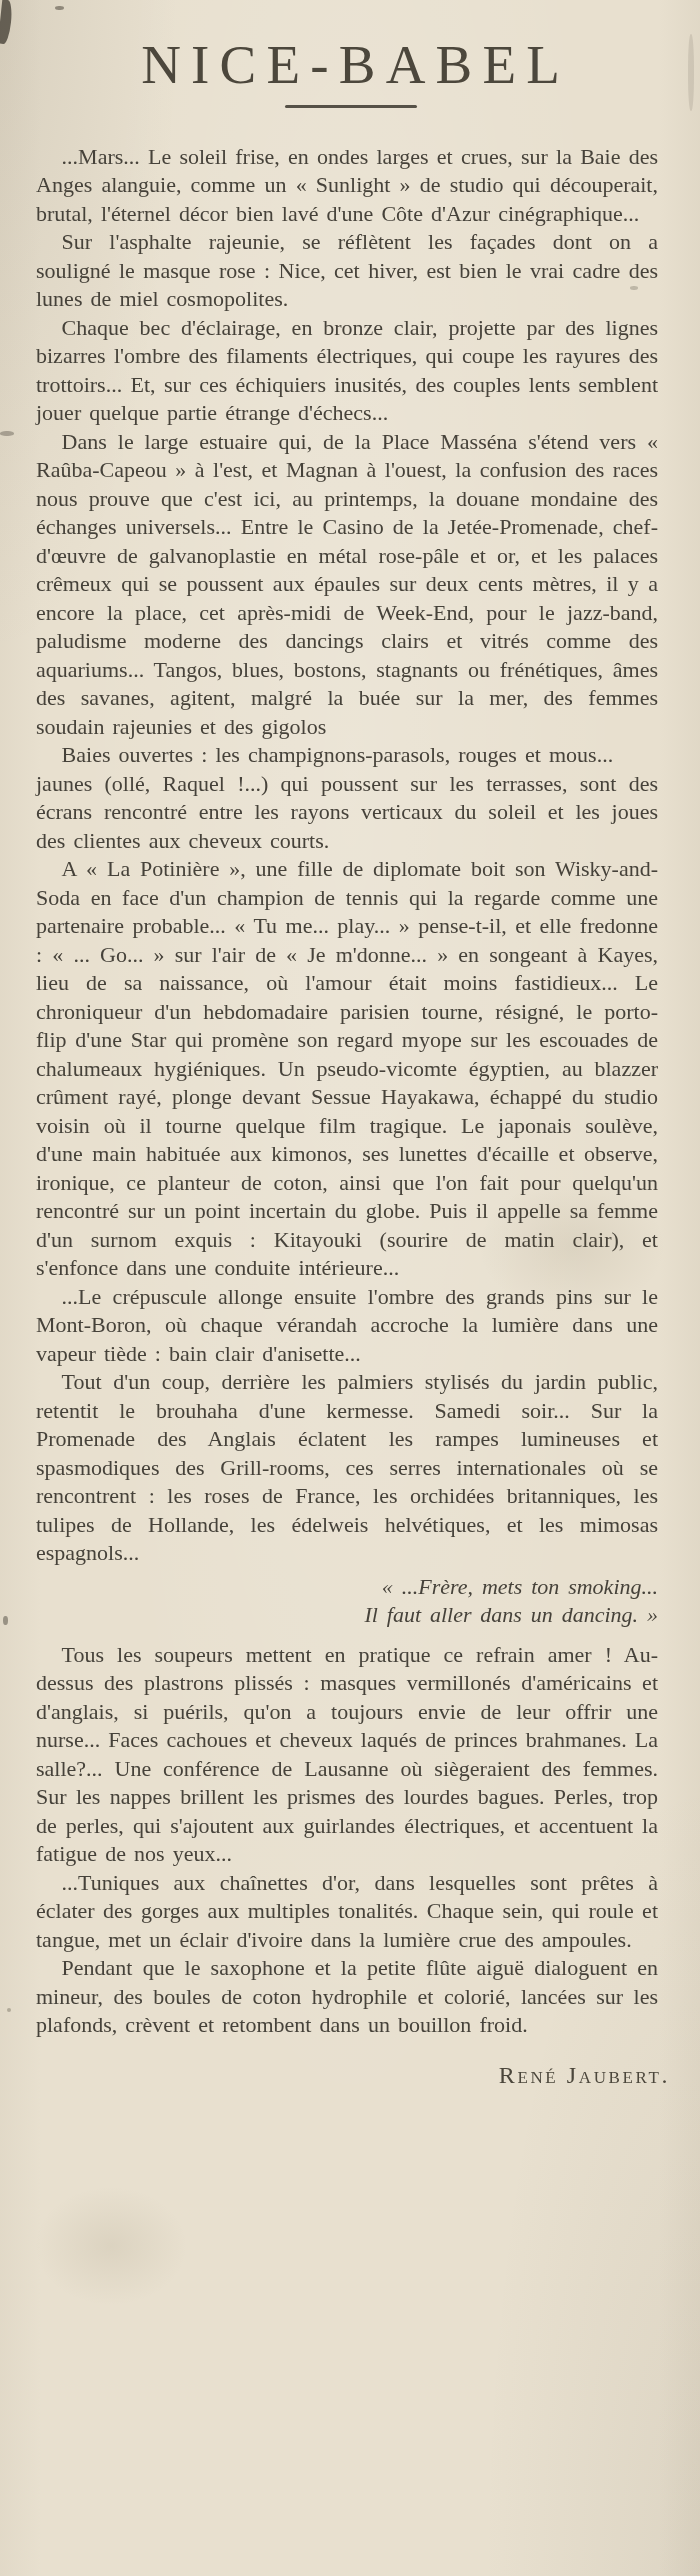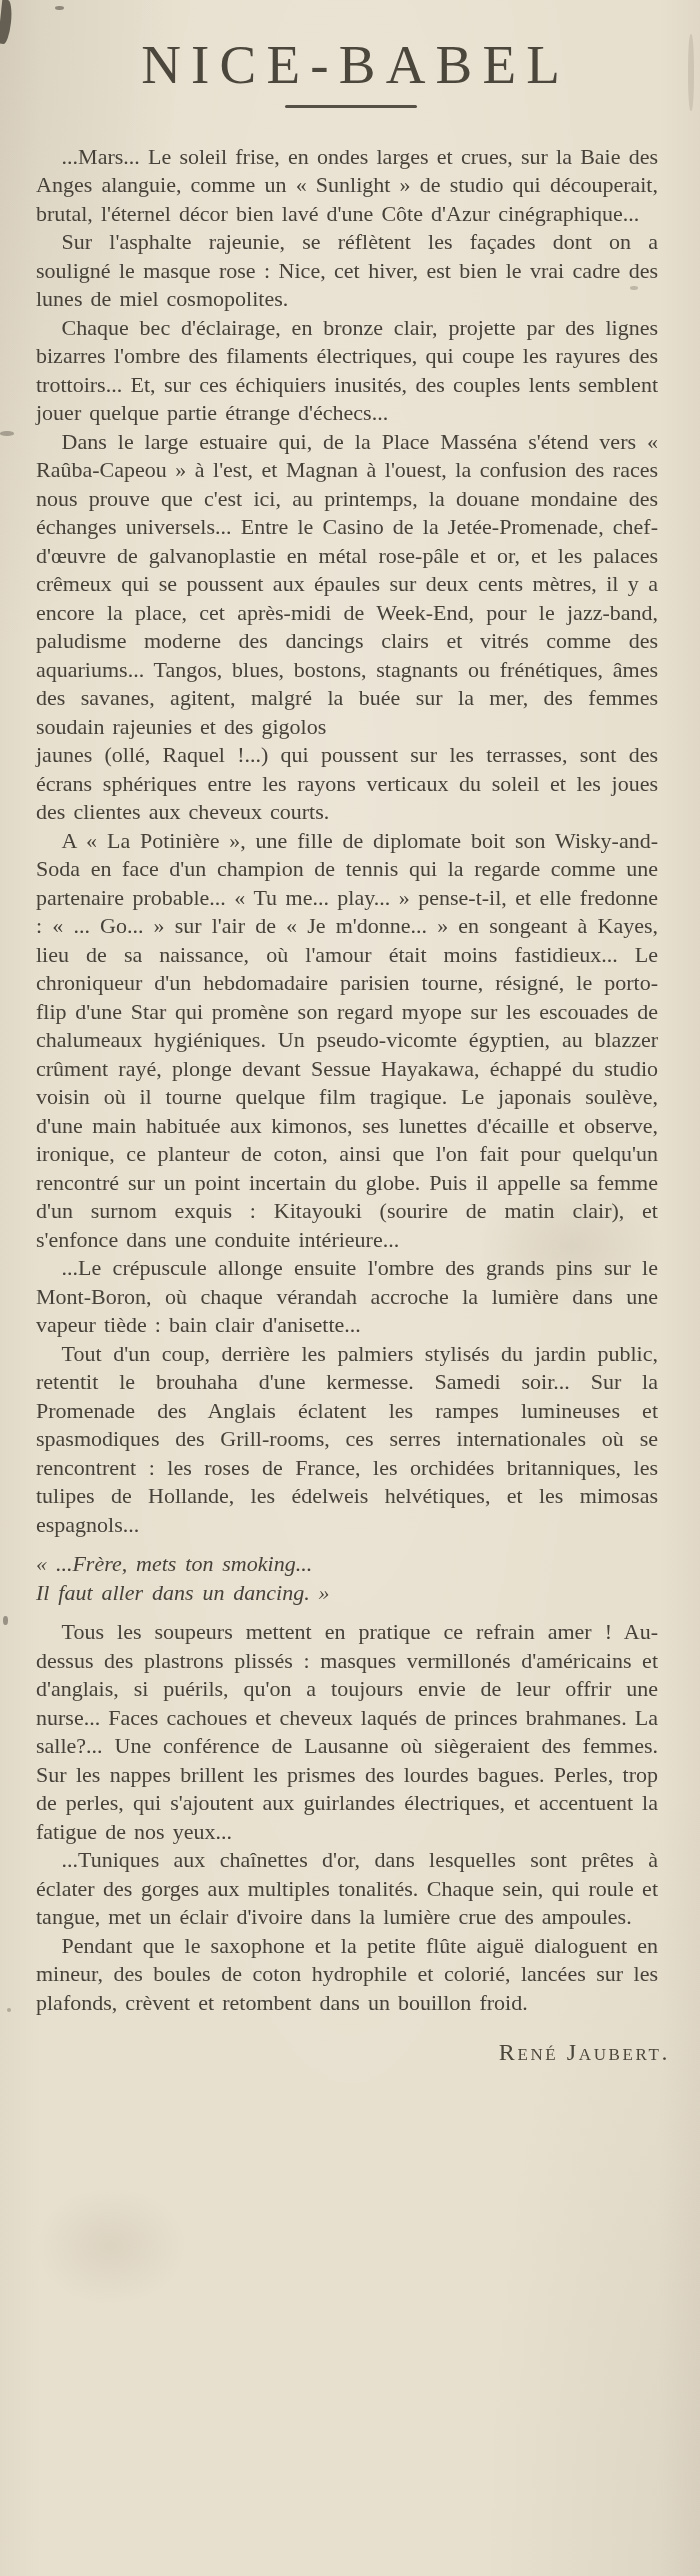--- a/index.html
+++ b/index.html
@@ -97,6 +97,7 @@
       <p>Sur l'asphalte rajeunie, se réflètent les façades dont on a souligné le masque rose : Nice, cet hiver, est bien le vrai cadre des lunes de miel cosmopolites.</p>
       <p>Chaque bec d'éclairage, en bronze clair, projette par des lignes bizarres l'ombre des filaments électriques, qui coupe les rayures des trottoirs... Et, sur ces échiquiers inusités, des couples lents semblent jouer quelque partie étrange d'échecs...</p>
       <p>Dans le large estuaire qui, de la Place Masséna s'étend vers « Raûba-Capeou » à l'est, et Magnan à l'ouest, la confusion des races nous prouve que c'est ici, au printemps, la douane mondaine des échanges universels... Entre le Casino de la Jetée-Promenade, chef-d'œuvre de galvanoplastie en métal rose-pâle et or, et les palaces crêmeux qui se poussent aux épaules sur deux cents mètres, il y a encore la place, cet après-midi de Week-End, pour le jazz-band, paludisme moderne des dancings clairs et vitrés comme des aquariums... Tangos, blues, bostons, stagnants ou frénétiques, âmes des savanes, agitent, malgré la buée sur la mer, des femmes soudain rajeunies et des gigolos</p>
+      <p>Baies ouvertes : les champignons-parasols, rouges et mous...</p>
       <p class="noindent">jaunes (ollé, Raquel !...) qui poussent sur les terrasses, sont des écrans sphériques entre les rayons verticaux du soleil et les joues des clientes aux cheveux courts.</p>
       <p>A « La Potinière », une fille de diplomate boit son Wisky-and-Soda en face d'un champion de tennis qui la regarde comme une partenaire probable... « Tu me... play... » pense-t-il, et elle fredonne : « ... Go... » sur l'air de « Je m'donne... » en songeant à Kayes, lieu de sa naissance, où l'amour était moins fastidieux... Le chroniqueur d'un hebdomadaire parisien tourne, résigné, le porto-flip d'une Star qui promène son regard myope sur les escouades de chalumeaux hygiéniques. Un pseudo-vicomte égyptien, au blazzer crûment rayé, plonge devant Sessue Hayakawa, échappé du studio voisin où il tourne quelque film tragique. Le japonais soulève, d'une main habituée aux kimonos, ses lunettes d'écaille et observe, ironique, ce planteur de coton, ainsi que l'on fait pour quelqu'un rencontré sur un point incertain du globe. Puis il appelle sa femme d'un surnom exquis : Kitayouki (sourire de matin clair), et s'enfonce dans une conduite intérieure...</p>
       <p>...Le crépuscule allonge ensuite l'ombre des grands pins sur le Mont-Boron, où chaque vérandah accroche la lumière dans une vapeur tiède : bain clair d'anisette...</p>

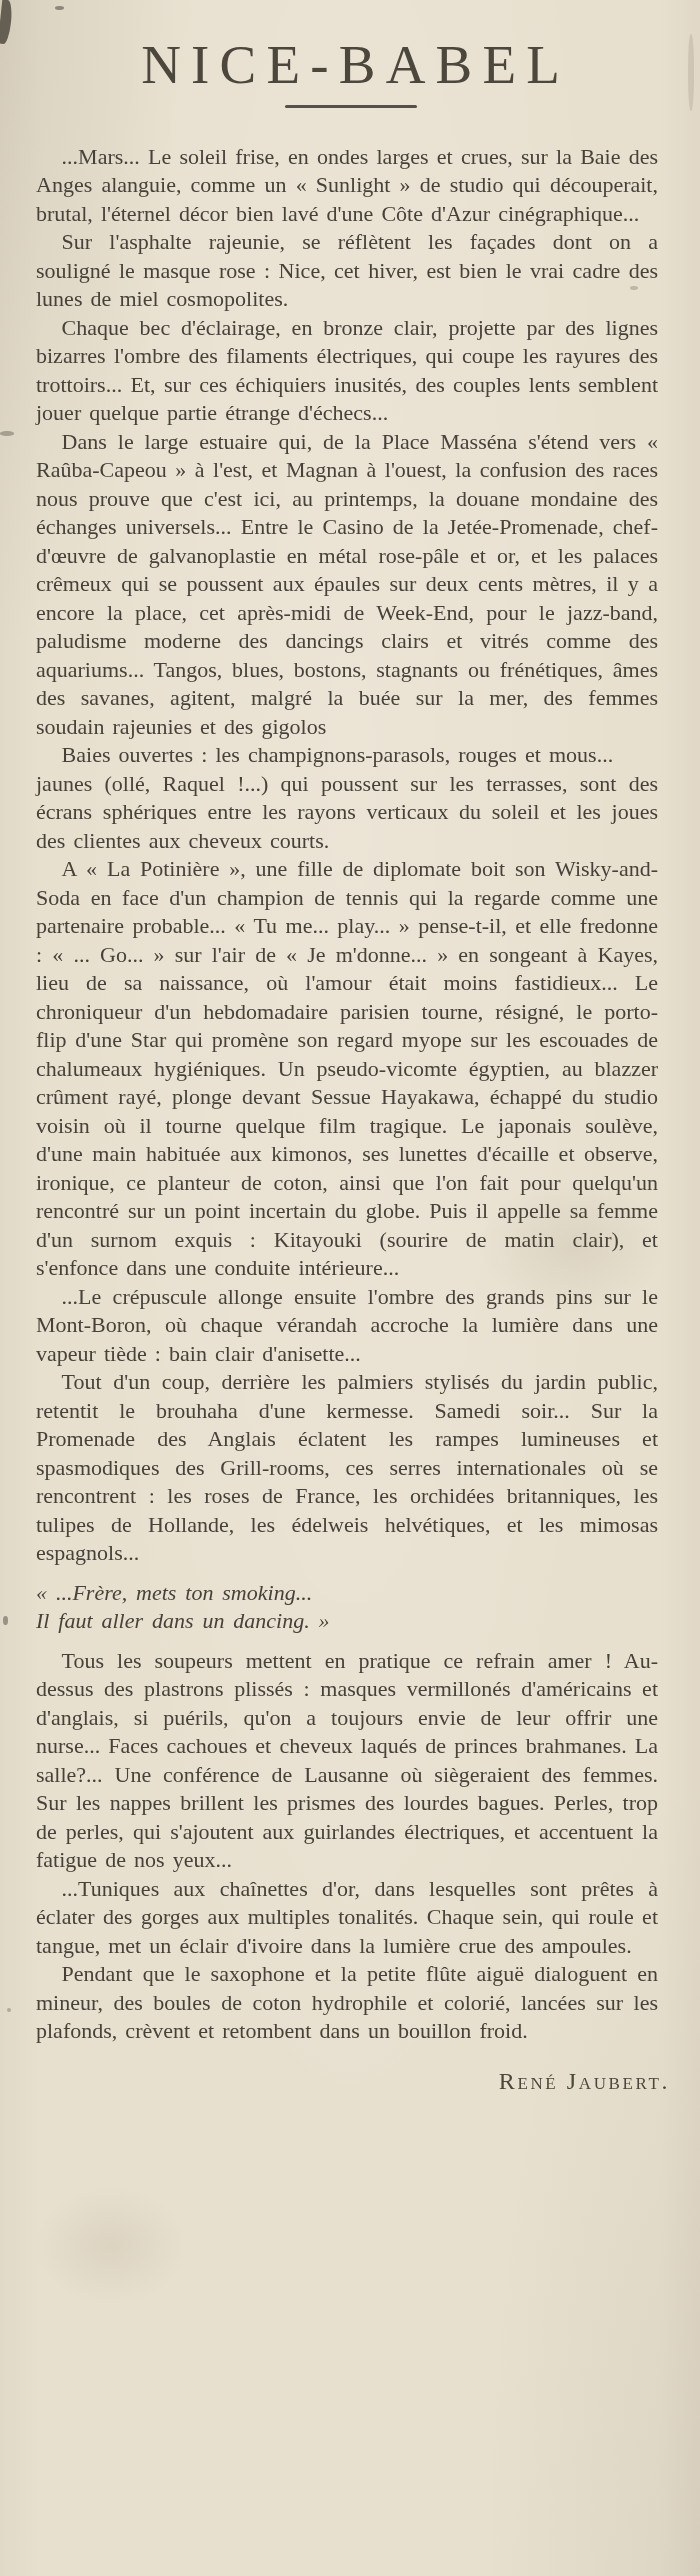--- a/index.html
+++ b/index.html
@@ -98,7 +98,7 @@
       <p>Chaque bec d'éclairage, en bronze clair, projette par des lignes bizarres l'ombre des filaments électriques, qui coupe les rayures des trottoirs... Et, sur ces échiquiers inusités, des couples lents semblent jouer quelque partie étrange d'échecs...</p>
       <p>Dans le large estuaire qui, de la Place Masséna s'étend vers « Raûba-Capeou » à l'est, et Magnan à l'ouest, la confusion des races nous prouve que c'est ici, au printemps, la douane mondaine des échanges universels... Entre le Casino de la Jetée-Promenade, chef-d'œuvre de galvanoplastie en métal rose-pâle et or, et les palaces crêmeux qui se poussent aux épaules sur deux cents mètres, il y a encore la place, cet après-midi de Week-End, pour le jazz-band, paludisme moderne des dancings clairs et vitrés comme des aquariums... Tangos, blues, bostons, stagnants ou frénétiques, âmes des savanes, agitent, malgré la buée sur la mer, des femmes soudain rajeunies et des gigolos</p>
       <p>Baies ouvertes : les champignons-parasols, rouges et mous...</p>
-      <p class="noindent">jaunes (ollé, Raquel !...) qui poussent sur les terrasses, sont des écrans sphériques entre les rayons verticaux du soleil et les joues des clientes aux cheveux courts.</p>
+      <p class="noindent">jaunes (ollé, Raquel !...) qui poussent sur les terrasses, sont des écrans rencontré entre les rayons verticaux du soleil et les joues des clientes aux cheveux courts.</p>
       <p>A « La Potinière », une fille de diplomate boit son Wisky-and-Soda en face d'un champion de tennis qui la regarde comme une partenaire probable... « Tu me... play... » pense-t-il, et elle fredonne : « ... Go... » sur l'air de « Je m'donne... » en songeant à Kayes, lieu de sa naissance, où l'amour était moins fastidieux... Le chroniqueur d'un hebdomadaire parisien tourne, résigné, le porto-flip d'une Star qui promène son regard myope sur les escouades de chalumeaux hygiéniques. Un pseudo-vicomte égyptien, au blazzer crûment rayé, plonge devant Sessue Hayakawa, échappé du studio voisin où il tourne quelque film tragique. Le japonais soulève, d'une main habituée aux kimonos, ses lunettes d'écaille et observe, ironique, ce planteur de coton, ainsi que l'on fait pour quelqu'un rencontré sur un point incertain du globe. Puis il appelle sa femme d'un surnom exquis : Kitayouki (sourire de matin clair), et s'enfonce dans une conduite intérieure...</p>
       <p>...Le crépuscule allonge ensuite l'ombre des grands pins sur le Mont-Boron, où chaque vérandah accroche la lumière dans une vapeur tiède : bain clair d'anisette...</p>
       <p>Tout d'un coup, derrière les palmiers stylisés du jardin public, retentit le brouhaha d'une kermesse. Samedi soir... Sur la Promenade des Anglais éclatent les rampes lumineuses et spasmodiques des Grill-rooms, ces serres internationales où se rencontrent : les roses de France, les orchidées britanniques, les tulipes de Hollande, les édelweis helvétiques, et les mimosas espagnols...</p>

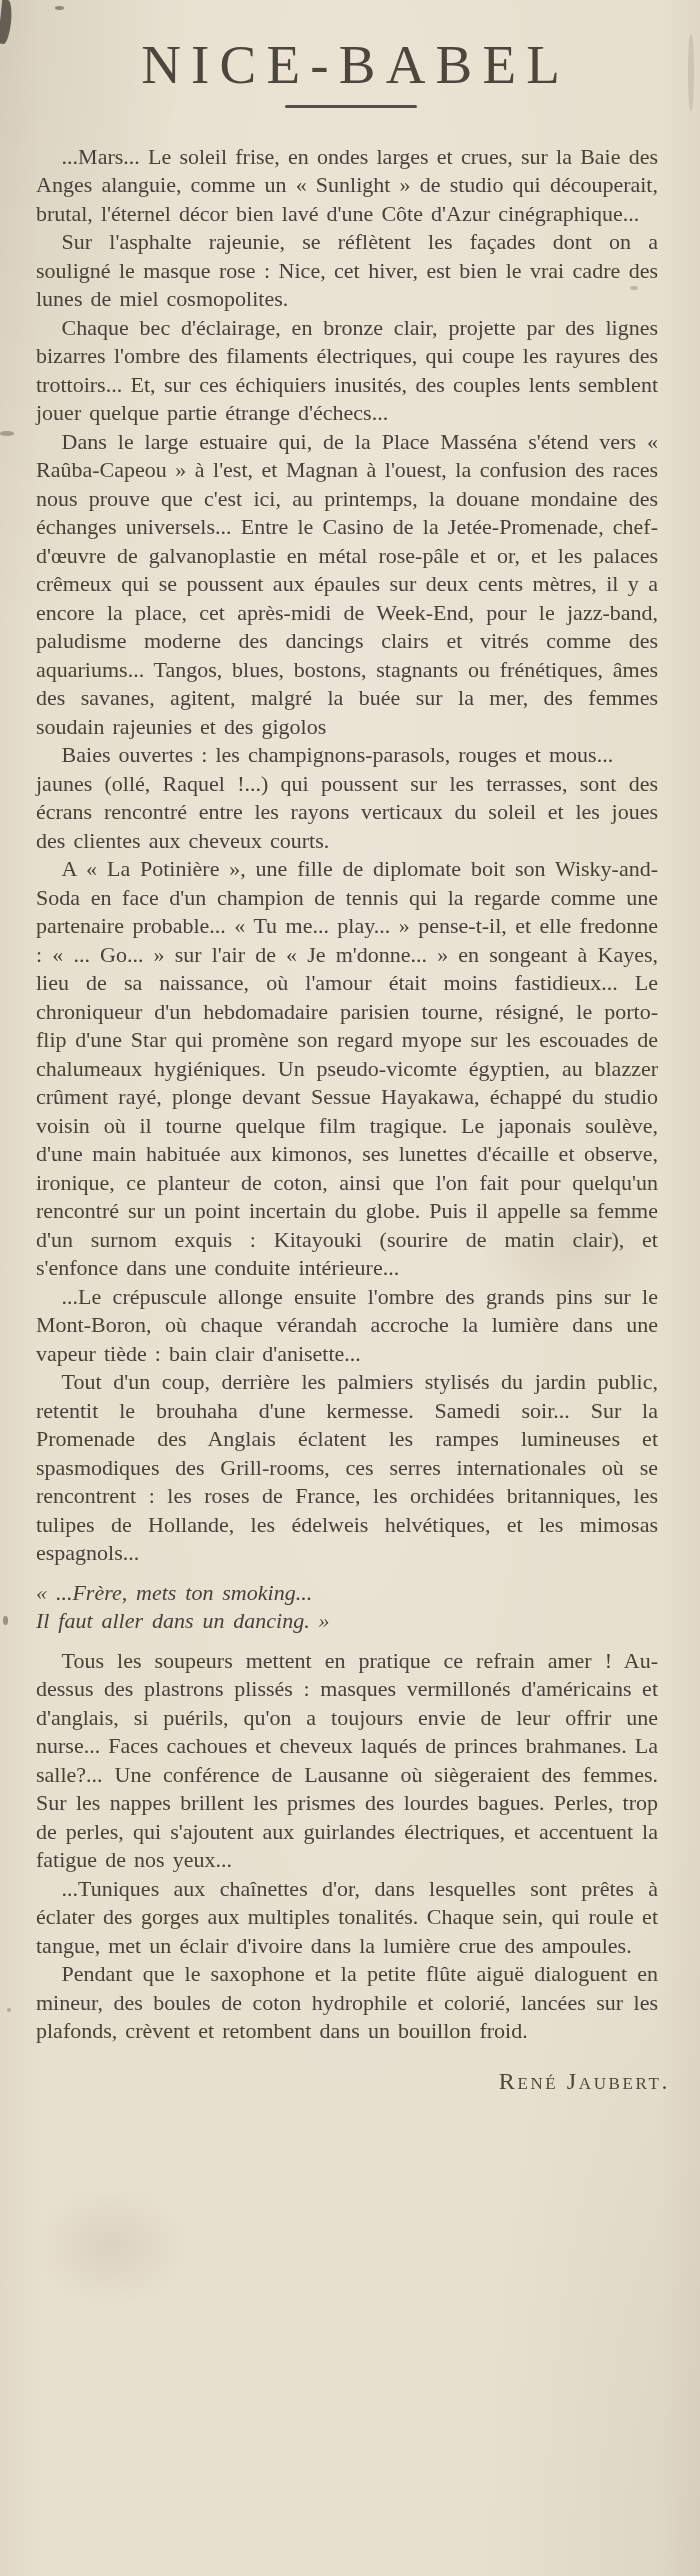--- a/index.html
+++ b/index.html
@@ -46,9 +46,9 @@
   .article p { margin: 0; text-indent: 25.6px; }
   .article p.noindent { text-indent: 0; }
   .quote {
-    margin: 11px 0 11px 0;
+    margin: 5px 0 11px 0;
     font-style: italic;
-    text-align: left;
+    text-align: right;
     word-spacing: 3.4px;
   }
   .quote-line { display: block; }

